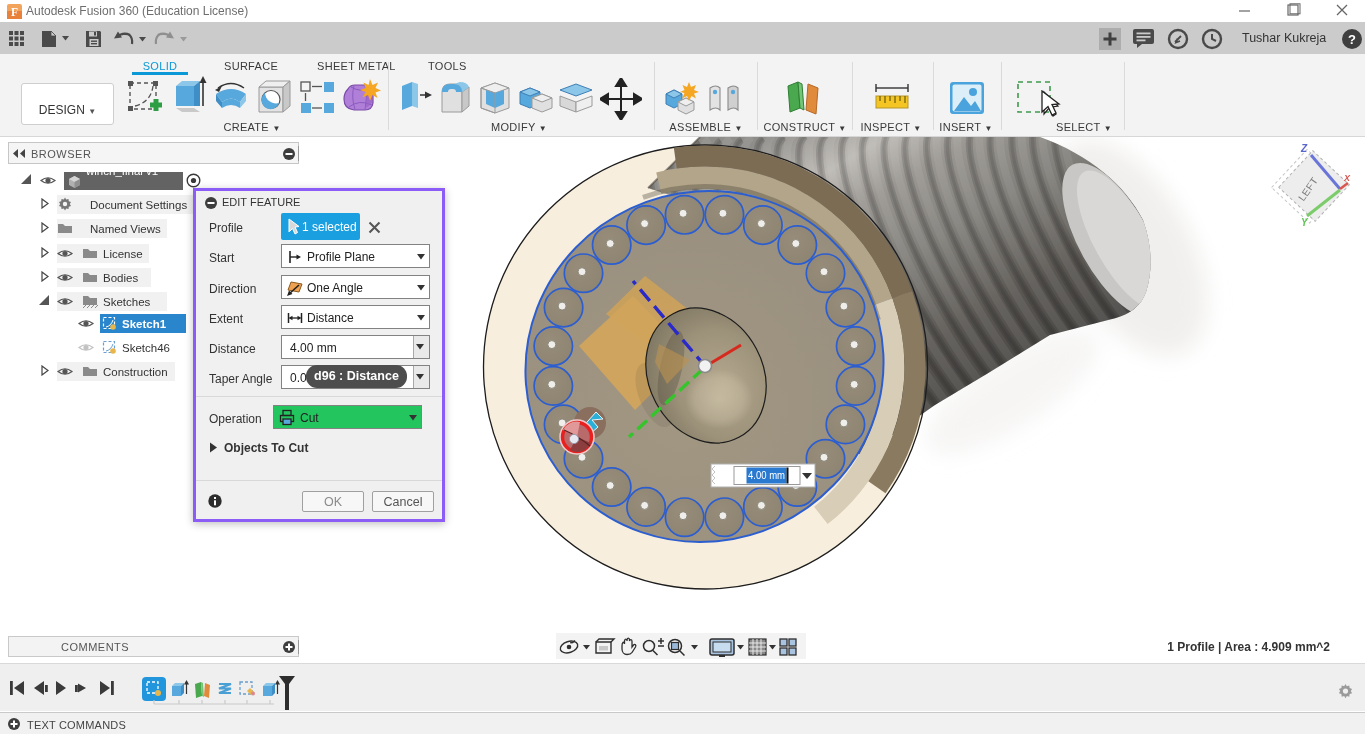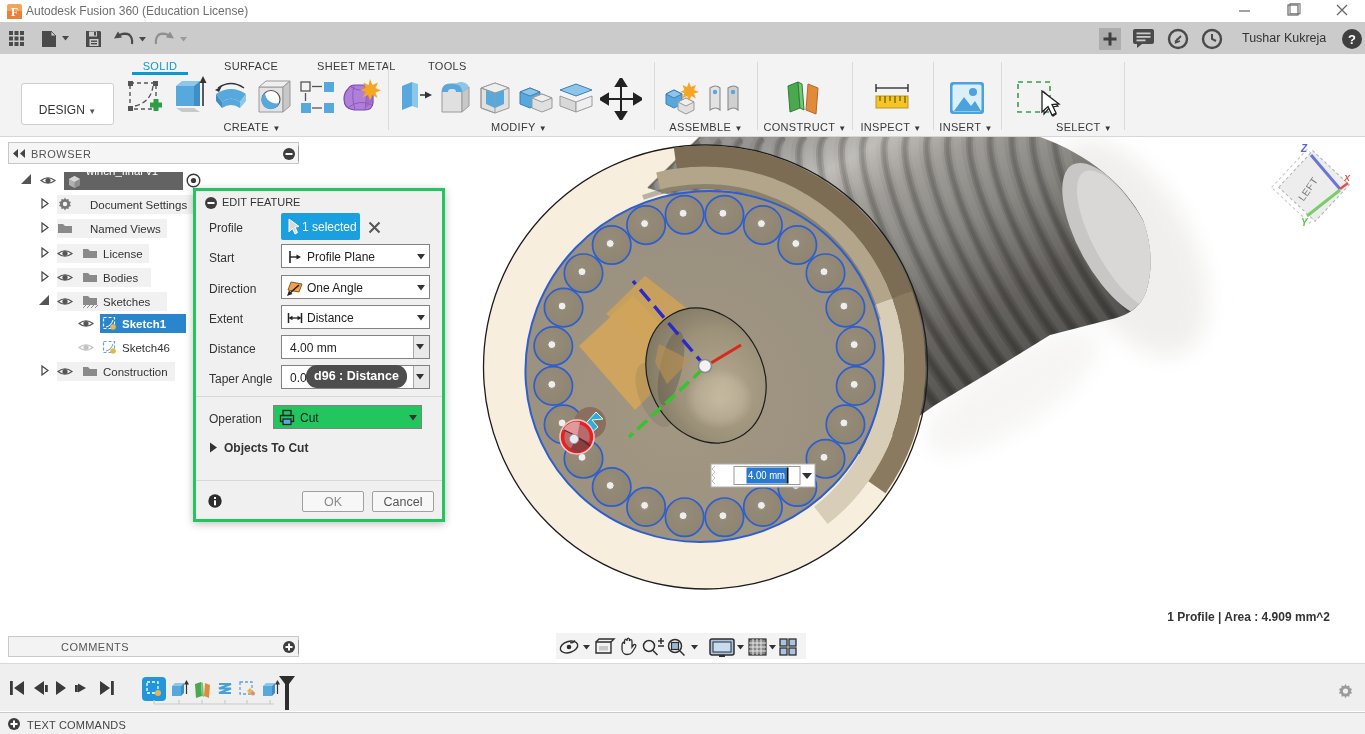--- a/index.html
+++ b/index.html
@@ -644,7 +644,7 @@
     </svg>
   </div>
 <div class="abs" style="left:103px;top:366px;font-size:11.5px;font-weight:normal;color:#333">Construction</div>
-<div class="abs" style="left:193px;top:188px;width:252px;height:334px;background:#f0f0f0;border:3px solid #22c55e;box-shadow:0 2px 8px rgba(0,0,0,0.25)">
+<div class="abs" style="left:193px;top:188px;width:252px;height:334px;background:#f0f0f0;border:3px solid #8b5cf6;box-shadow:0 2px 8px rgba(0,0,0,0.25)">
  <svg class="abs" style="left:9px;top:6px" width="12" height="12">
       <circle cx="6" cy="6" r="6" fill="#3d3d3d"></circle>
       <rect x="2.5" y="5" width="7" height="2" fill="#fff"></rect>

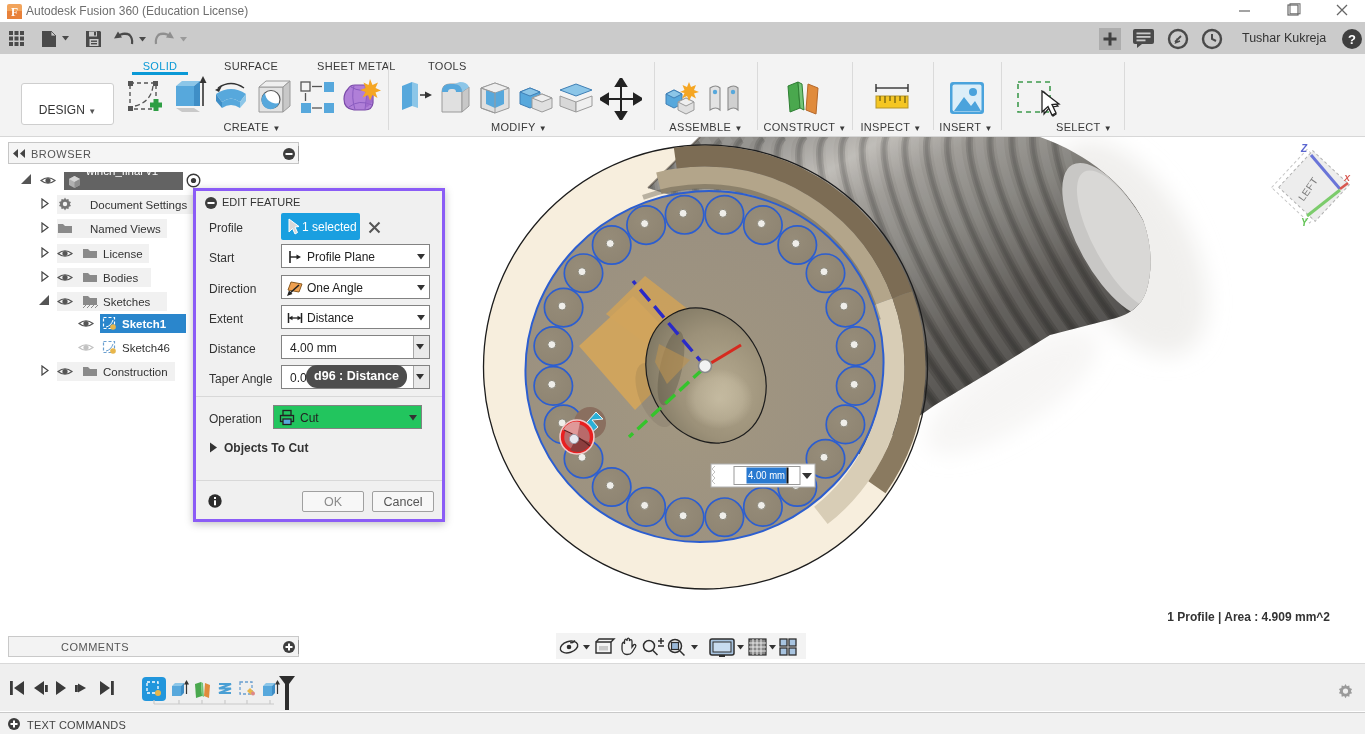--- a/index.html
+++ b/index.html
@@ -806,7 +806,7 @@
  </g>
  <polygon points="241,8 248,8 244.5,12.5" fill="#333"></polygon>
 </svg>
-<div class="abs" style="left:1030px;top:610px;width:300px;text-align:right;font-size:12px;font-weight:bold;color:#333">1 Profile | Area : 4.909 mm^2</div>
+<div class="abs" style="left:1030px;top:640px;width:300px;text-align:right;font-size:12px;font-weight:bold;color:#333">1 Profile | Area : 4.909 mm^2</div>
 
 <div class="abs" style="left:0;top:663px;width:1365px;height:48px;background:#efefef;border-top:1px solid #d9d9d9">
  <svg class="abs" style="left:10px;top:17px" width="110" height="16">

